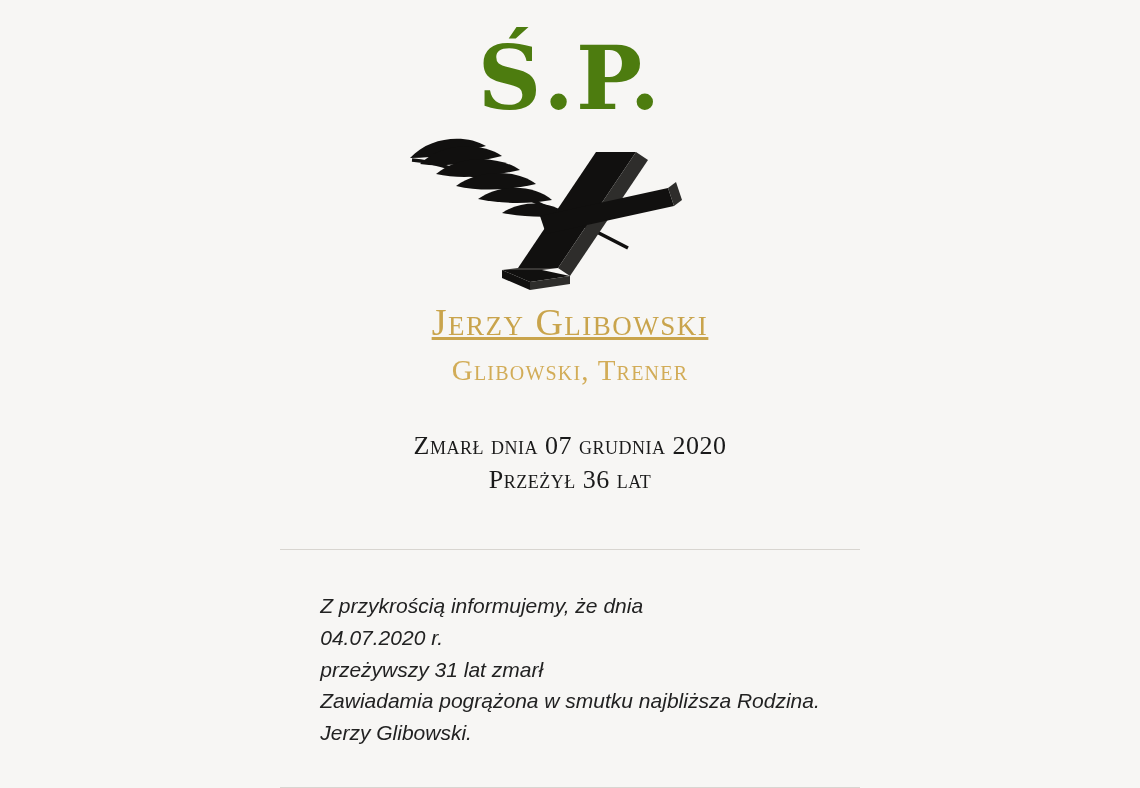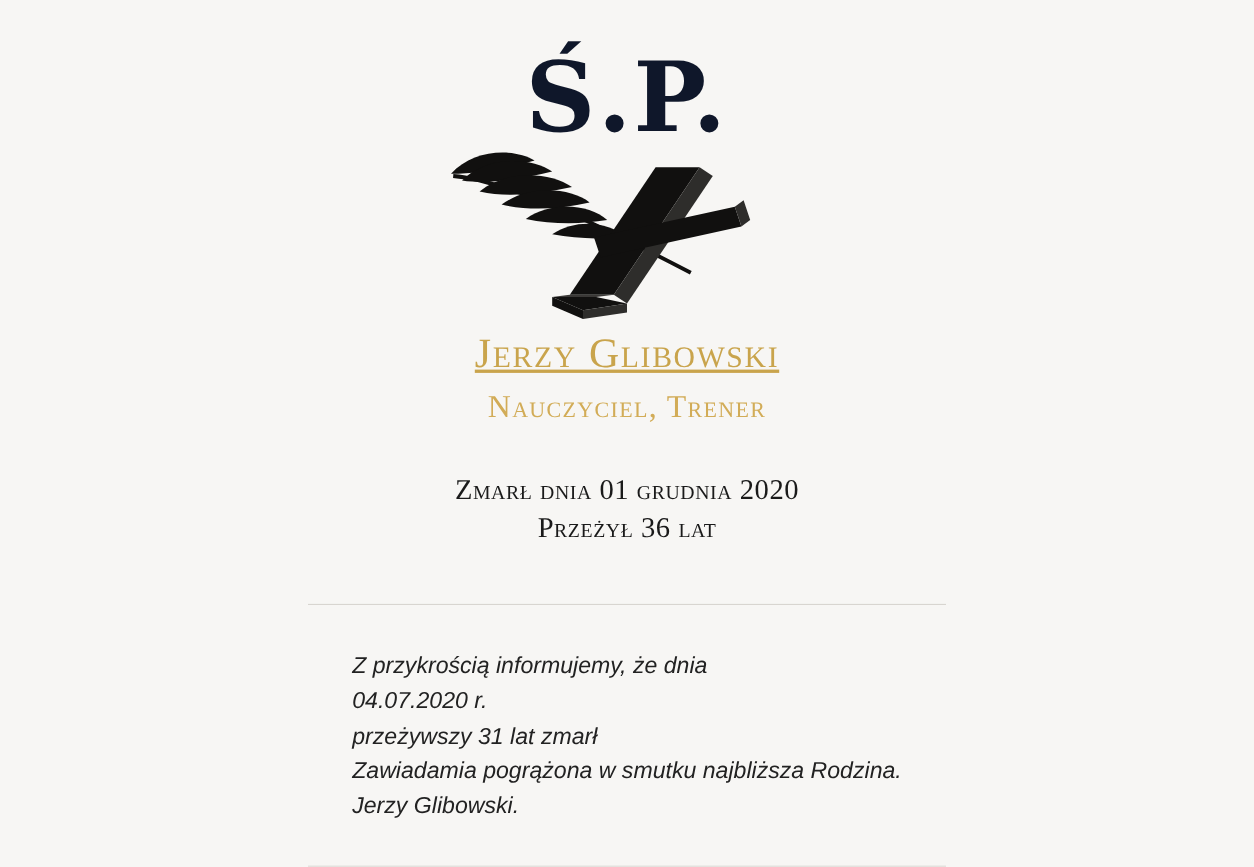--- a/index.html
+++ b/index.html
@@ -36,11 +36,11 @@
     font-weight: bold;
     font-size: 88px;
     line-height: 1;
-    color: #0f172a;
+    color: #4d7c0f;
     letter-spacing: 2px;
     height: 110px;
     position: relative;
-    top: 26px;
+    top: 16px;
   }
   .emblem svg {
     position: absolute;

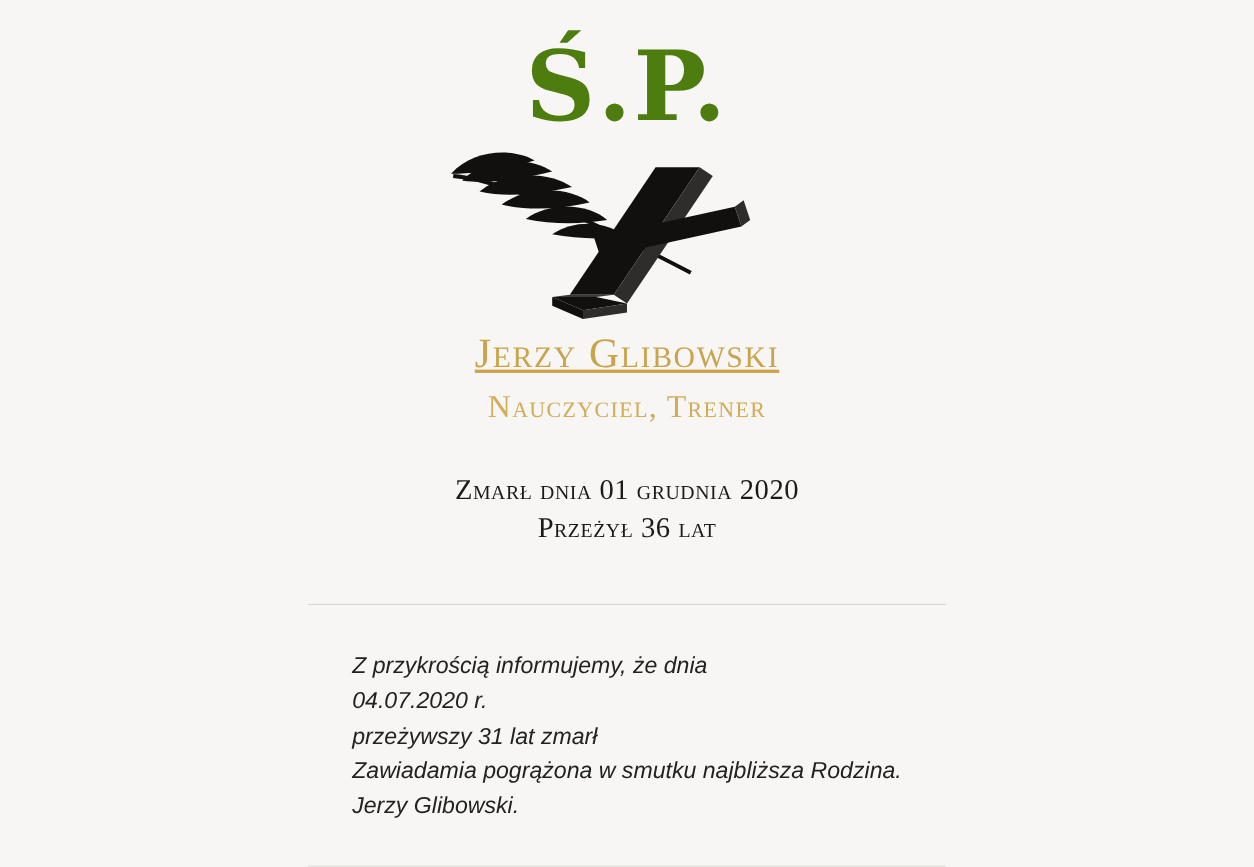--- a/index.html
+++ b/index.html
@@ -148,7 +148,7 @@
   </div>
 
   <div class="deceased-name">Jerzy Glibowski</div>
-  <div class="deceased-role">Nauczyciel, Trener</div>
+  <div class="deceased-role">Glibowski, Trener</div>
 
   <div class="death-info">
     <div>Zmarł dnia 01 grudnia 2020</div>

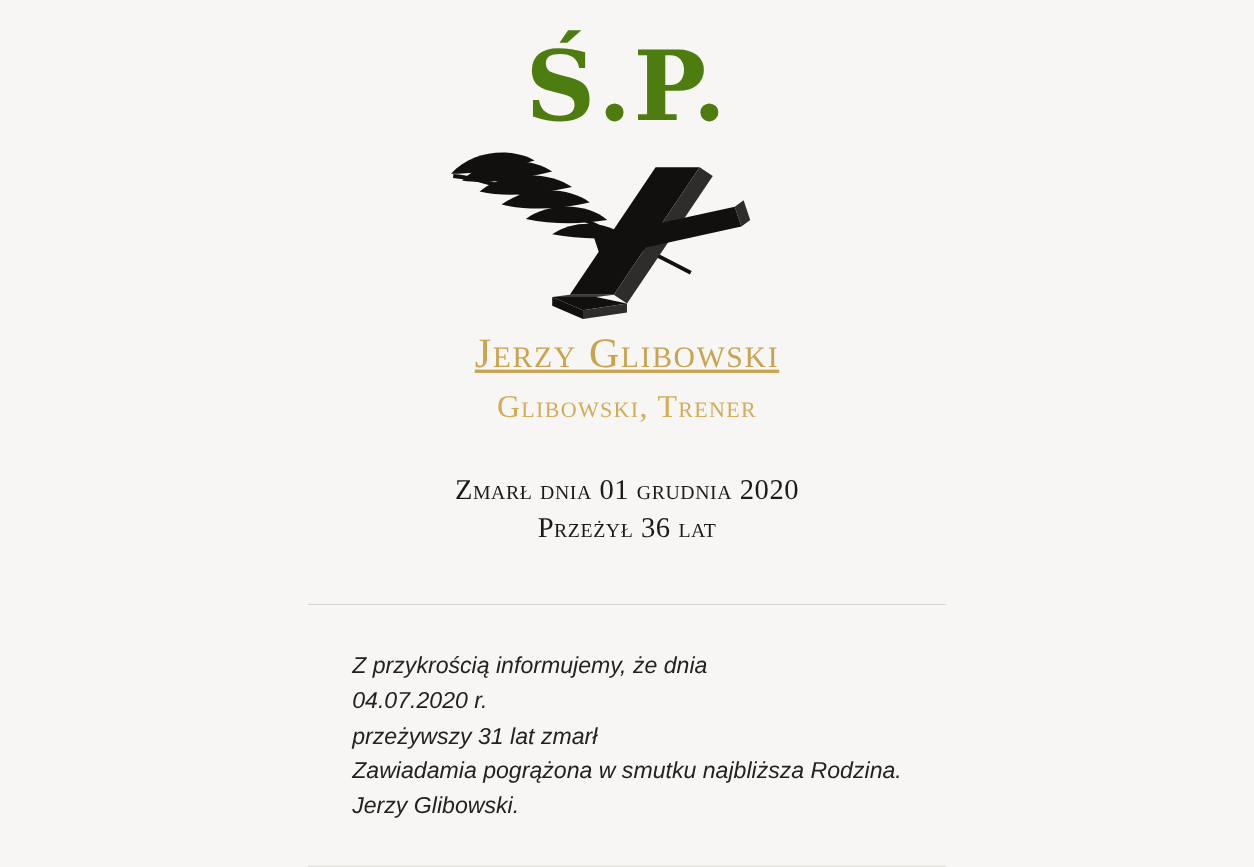--- a/index.html
+++ b/index.html
@@ -151,7 +151,7 @@
   <div class="deceased-role">Glibowski, Trener</div>
 
   <div class="death-info">
-    <div>Zmarł dnia 01 grudnia 2020</div>
+    <div>Zmarł dnia 07 grudnia 2020</div>
     <div>Przeżył 36 lat</div>
   </div>
 

